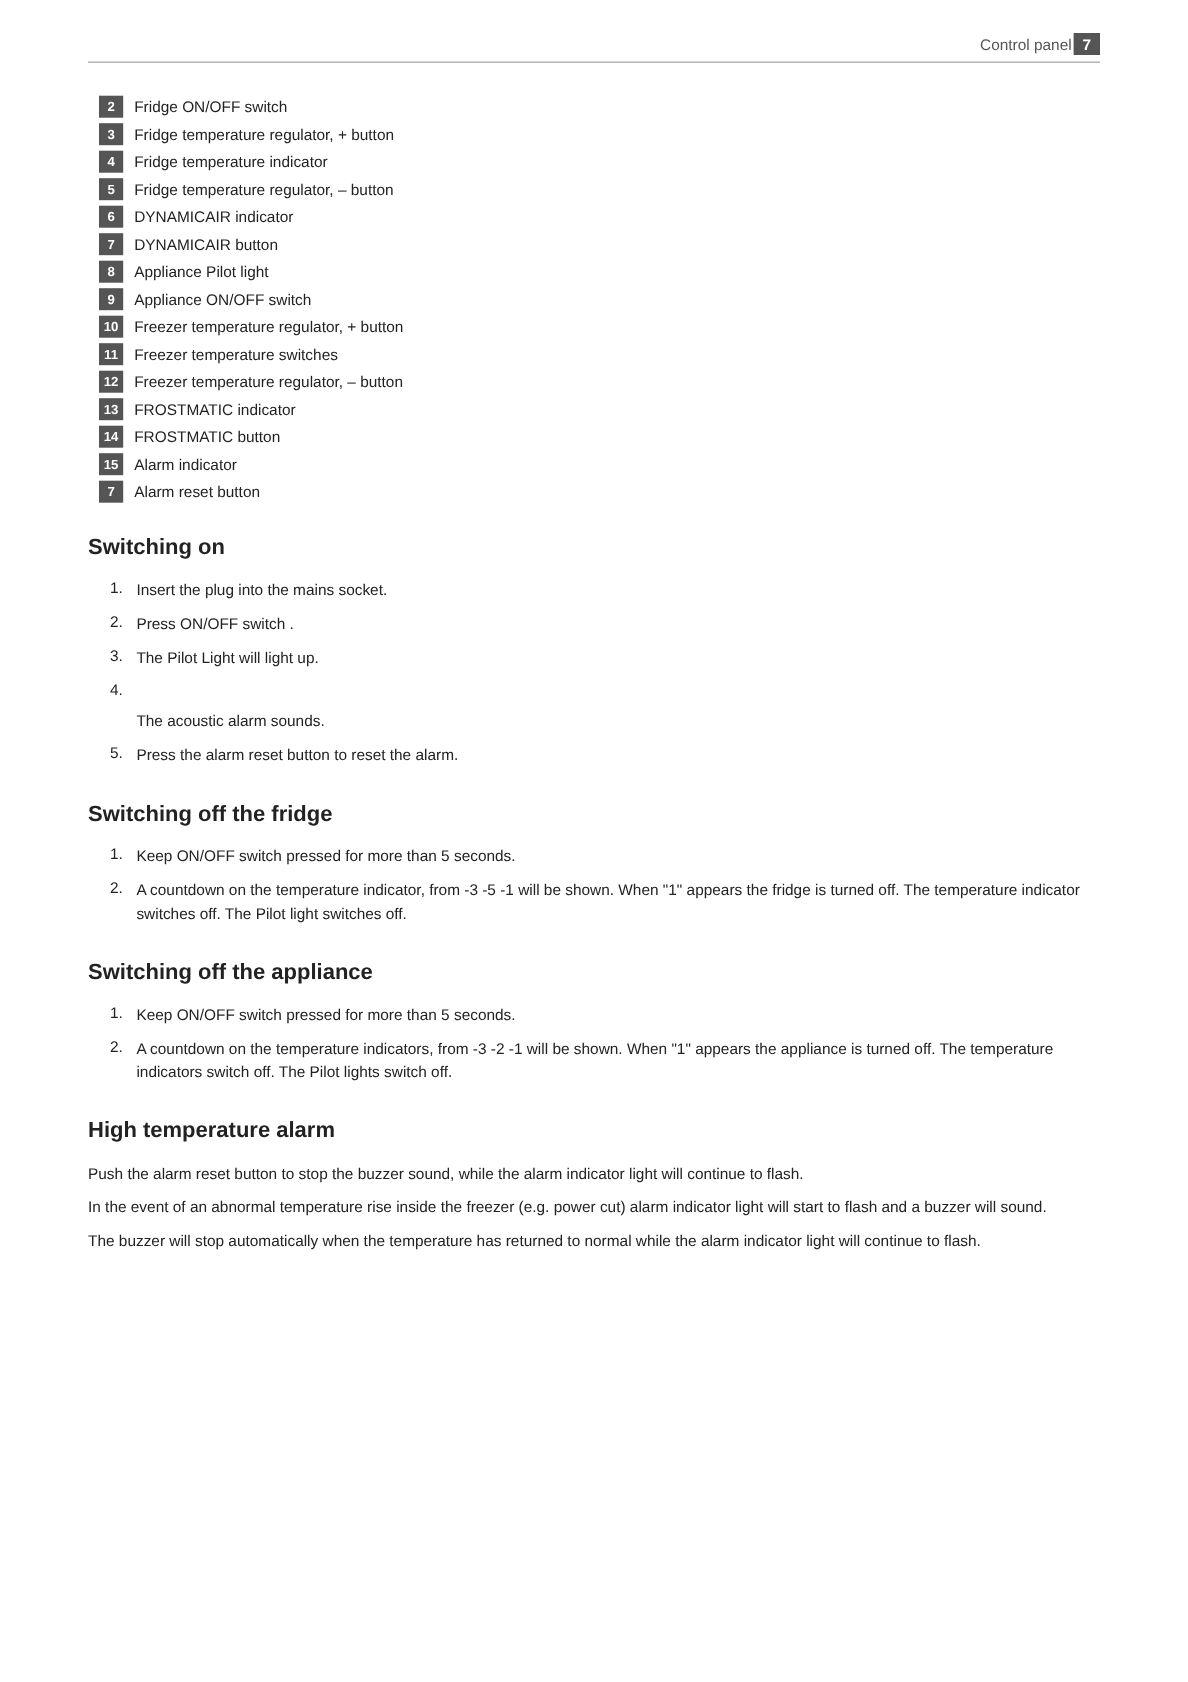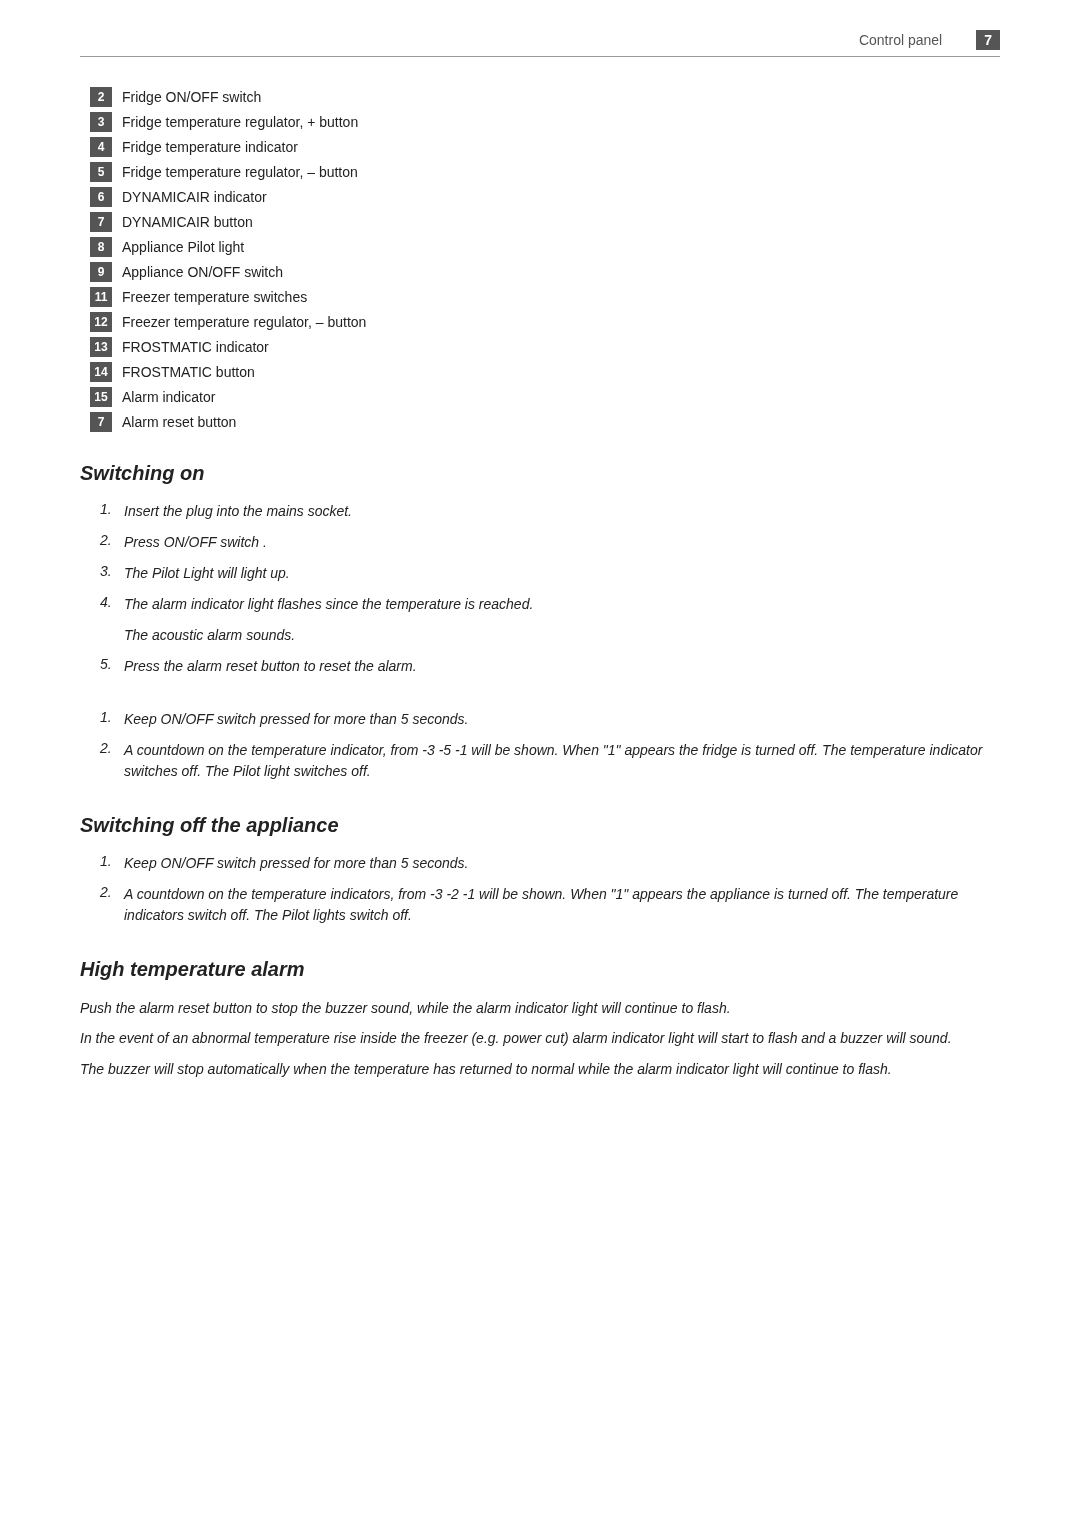--- a/index.html
+++ b/index.html
@@ -30,7 +30,7 @@
     .header-title {
       font-size: 14px;
       color: #555;
-      margin-right: 34px;
+      margin-right: 2px;
     }
 
     .header-page {

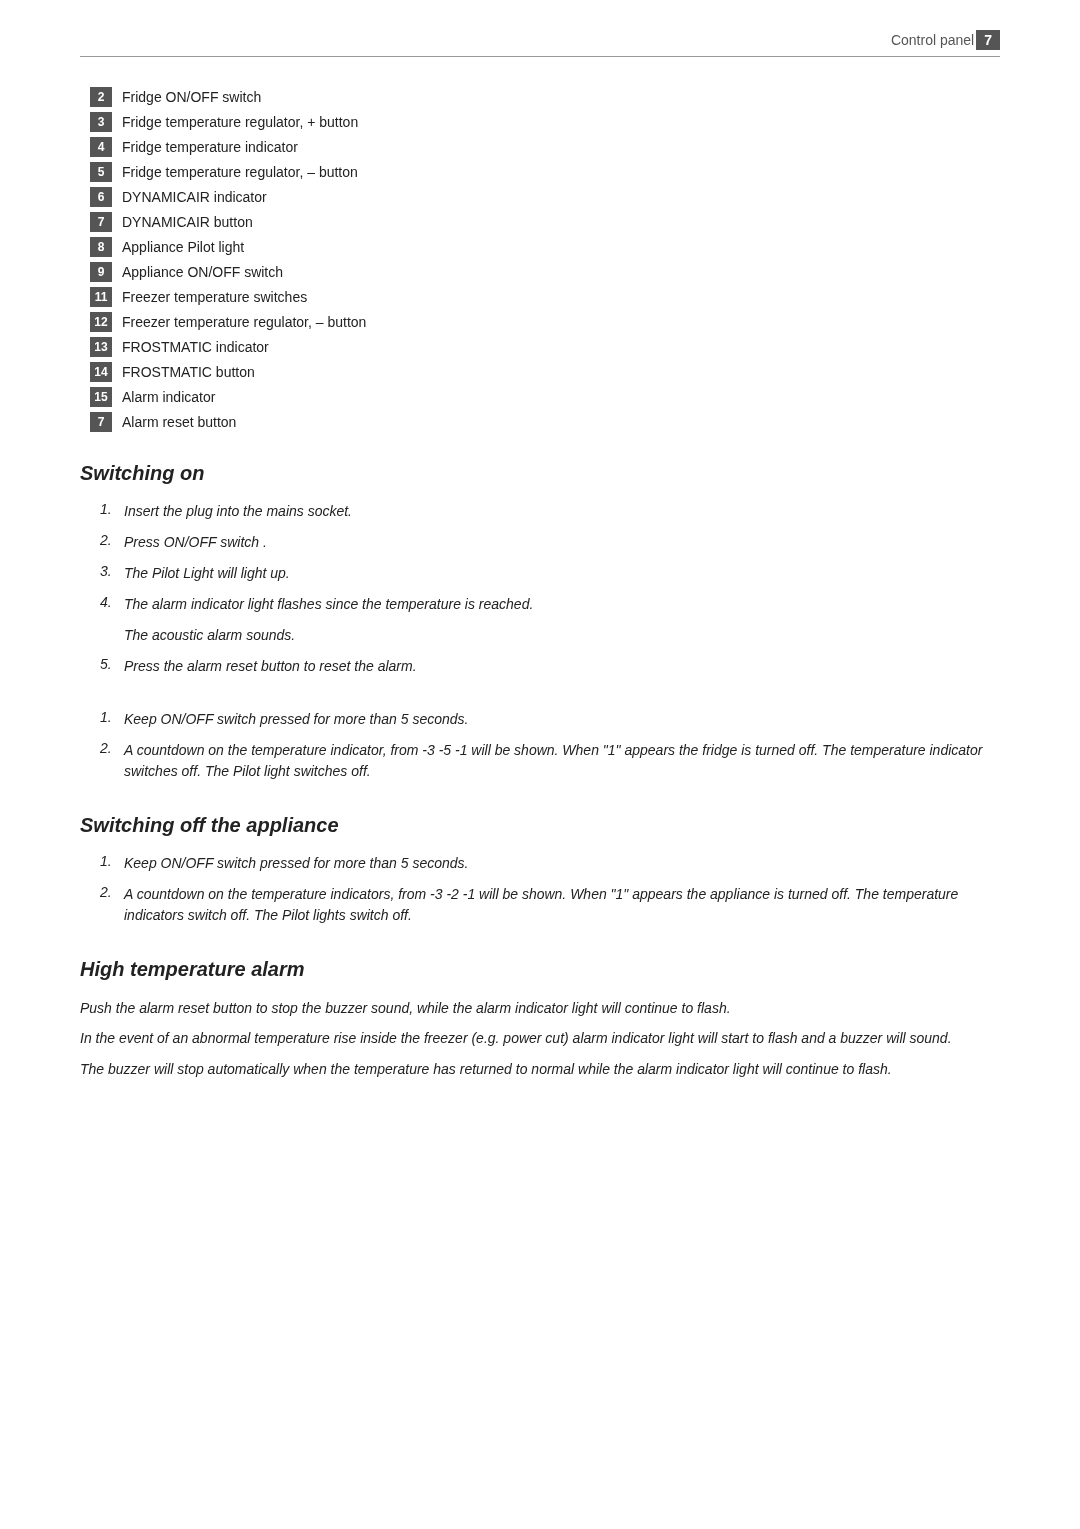--- a/index.html
+++ b/index.html
@@ -153,6 +153,10 @@
     <span class="item-text">Appliance ON/OFF switch</span>
   </div>
     <div class="item-row">
+    <span class="item-badge">10</span>
+    <span class="item-text">Freezer temperature regulator, + button</span>
+  </div>
+    <div class="item-row">
     <span class="item-badge">11</span>
     <span class="item-text">Freezer temperature switches</span>
   </div>

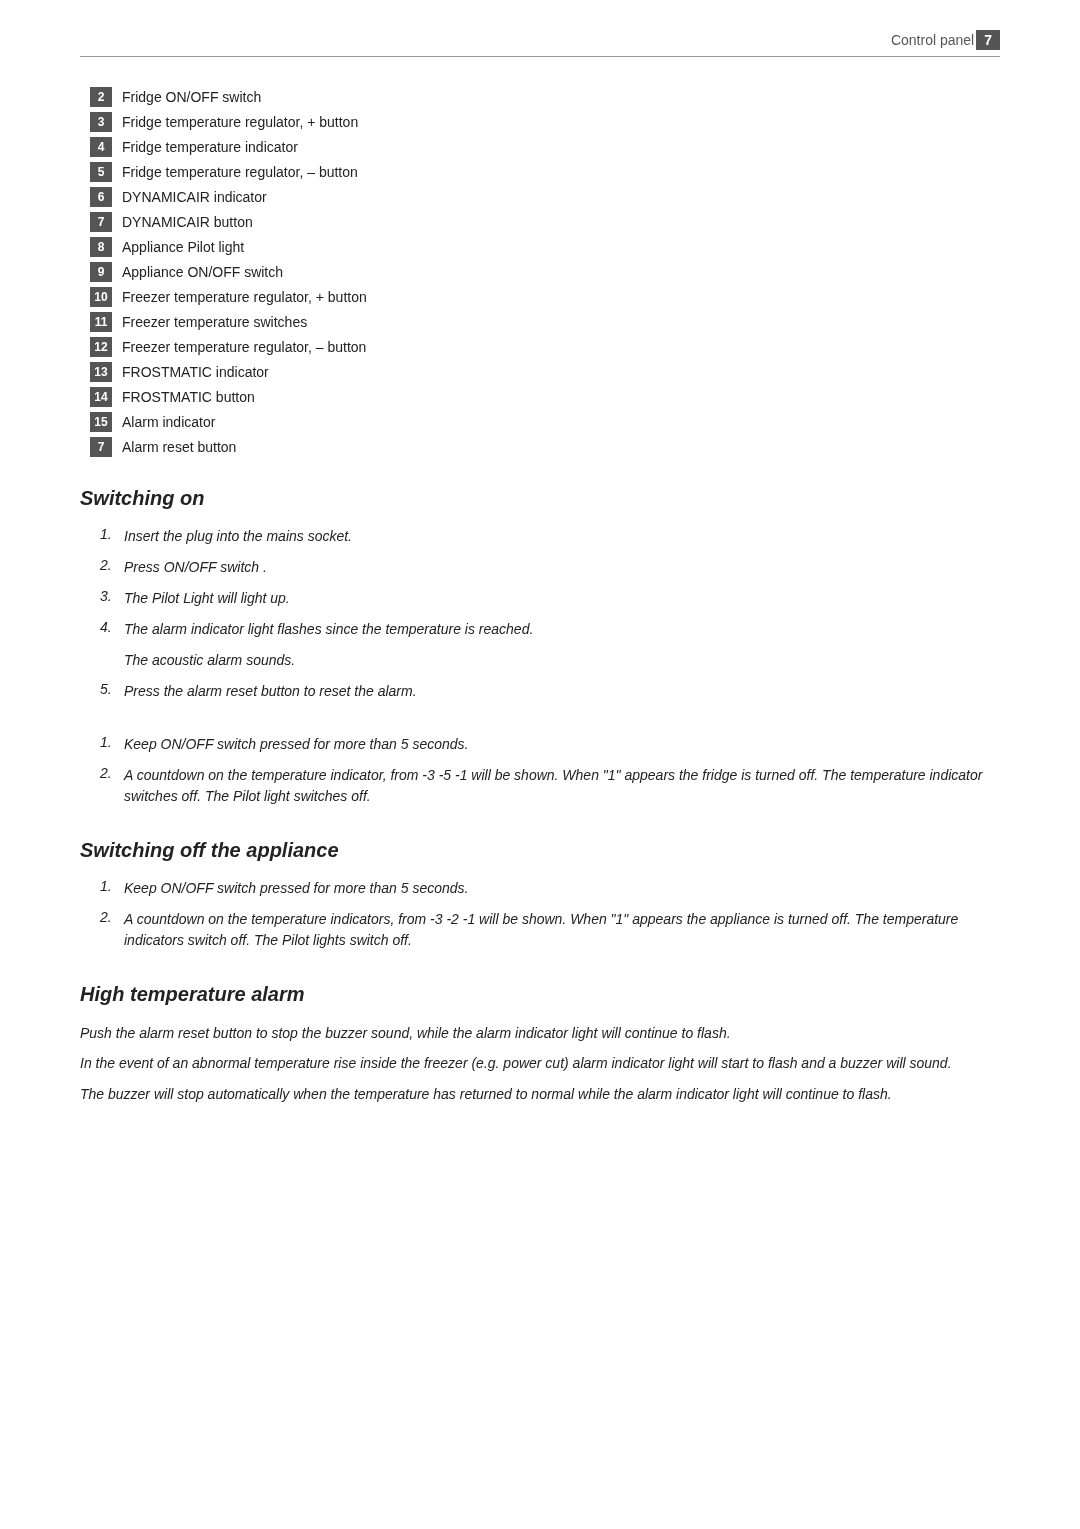--- a/index.html
+++ b/index.html
@@ -80,7 +80,6 @@
 
     .section {
       margin-bottom: 32px;
-      font-style: italic;
     }
 
     .ordered-list {

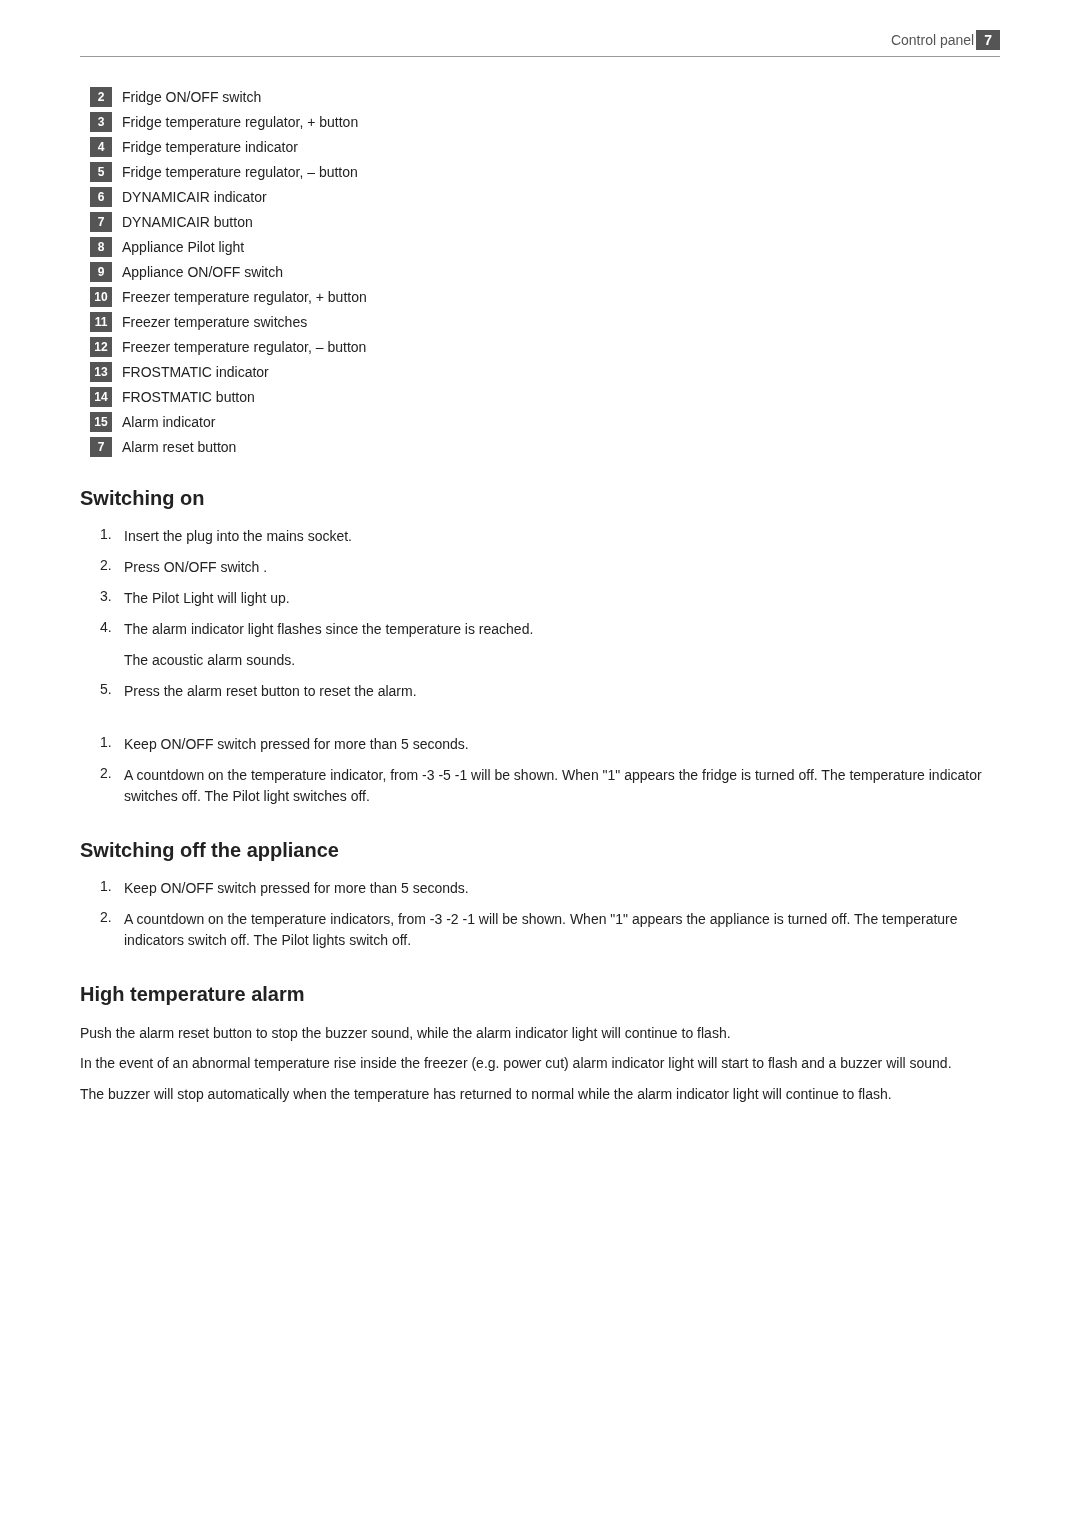--- a/index.html
+++ b/index.html
@@ -198,7 +198,6 @@
       </li>
       <li>
         <span class="li-num">4.</span>
-        <span class="li-content">The alarm indicator light flashes since the temperature is reached.</span>
       </li>
       <li style="padding-left: 44px;">
         <span class="li-content">The acoustic alarm sounds.</span>

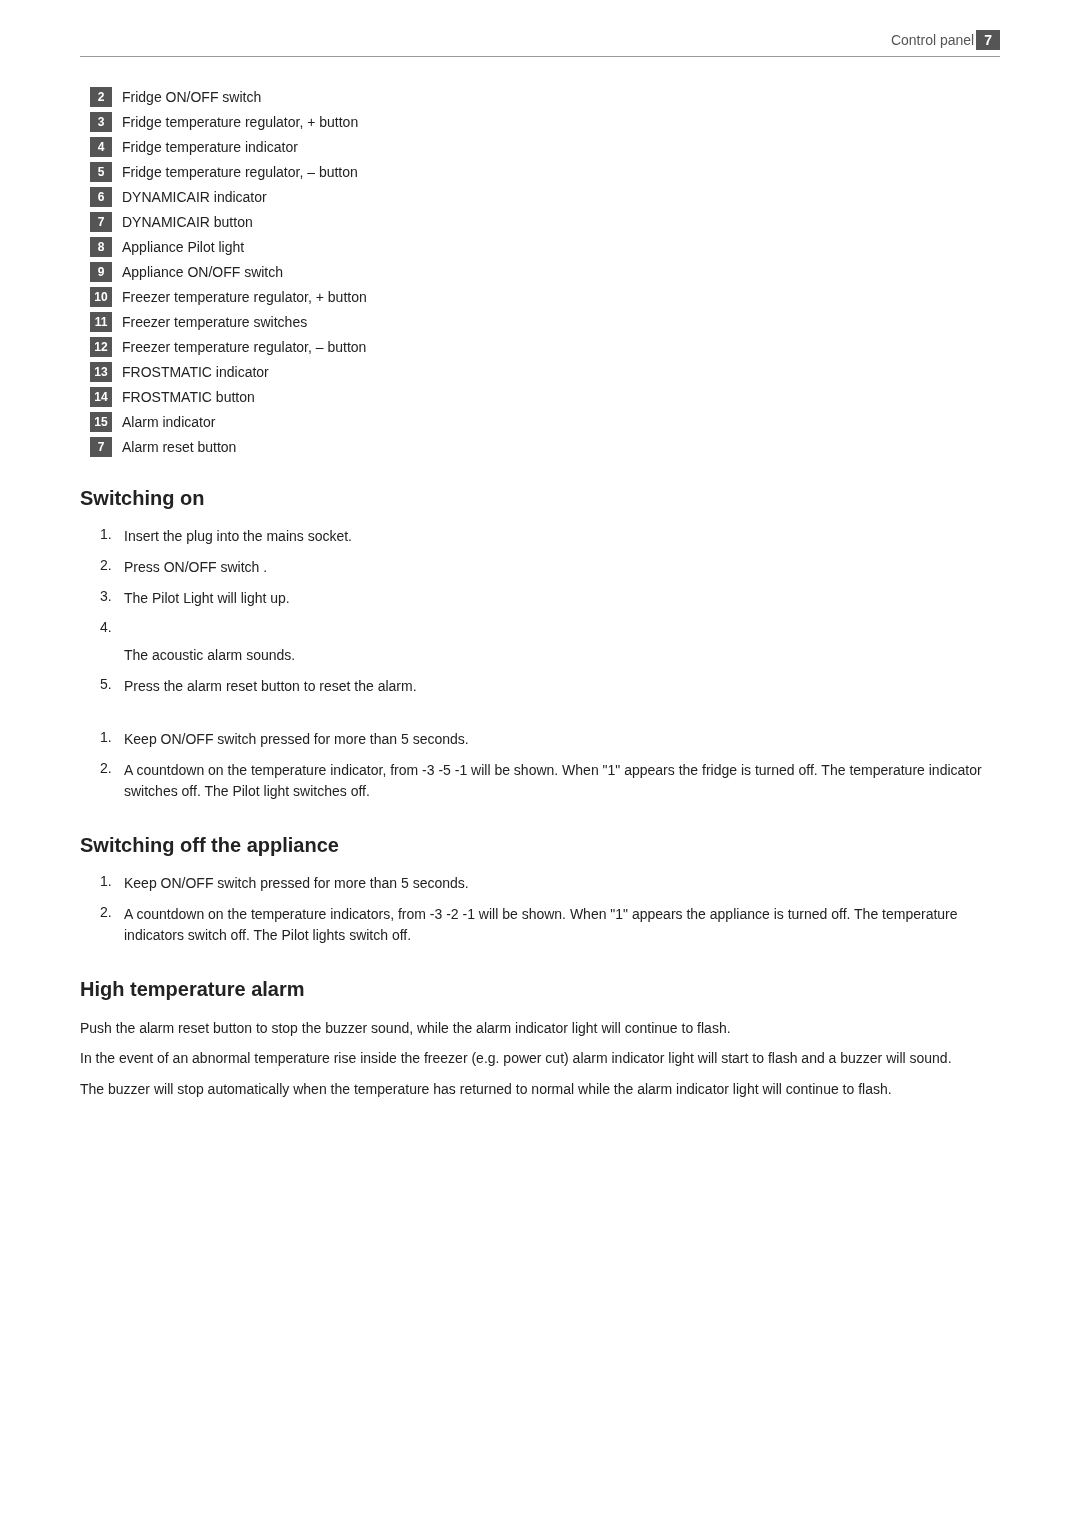--- a/index.html
+++ b/index.html
@@ -210,6 +210,7 @@
 </div>
 
 <div class="section">
+  <div class="section-title">Switching off the fridge</div>
   <ul class="ordered-list">
       <li>
         <span class="li-num">1.</span>

